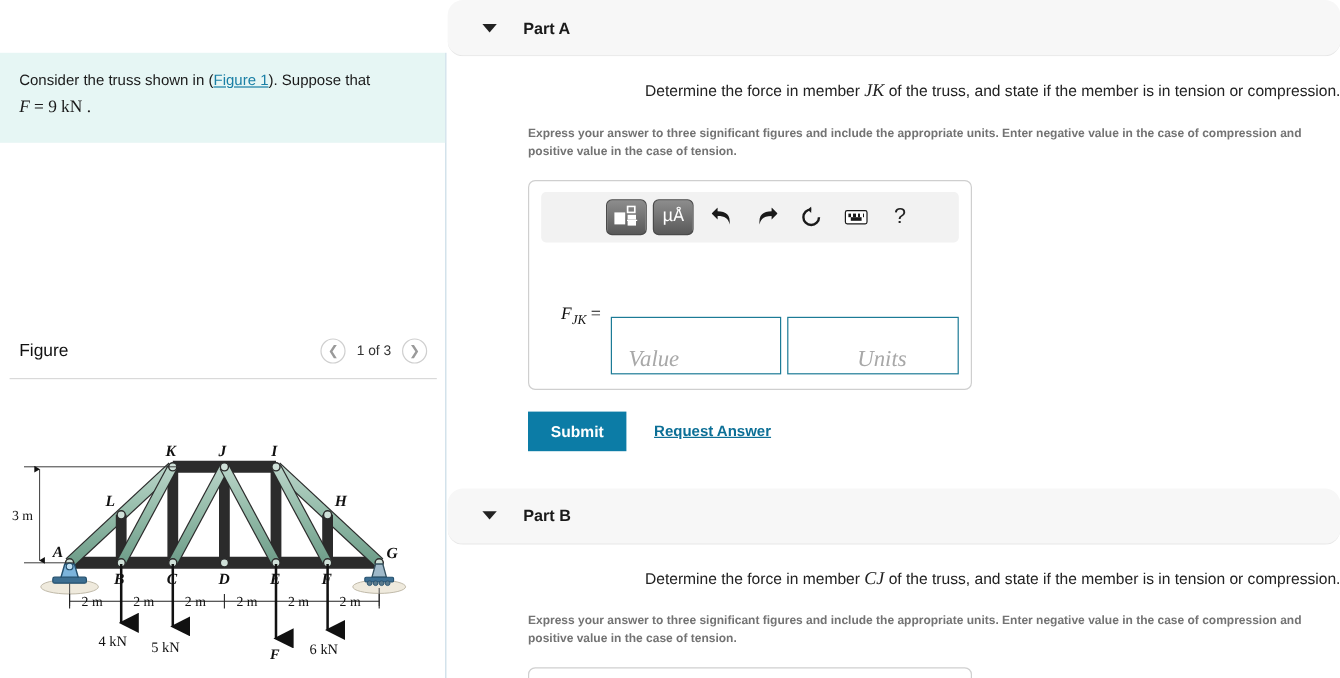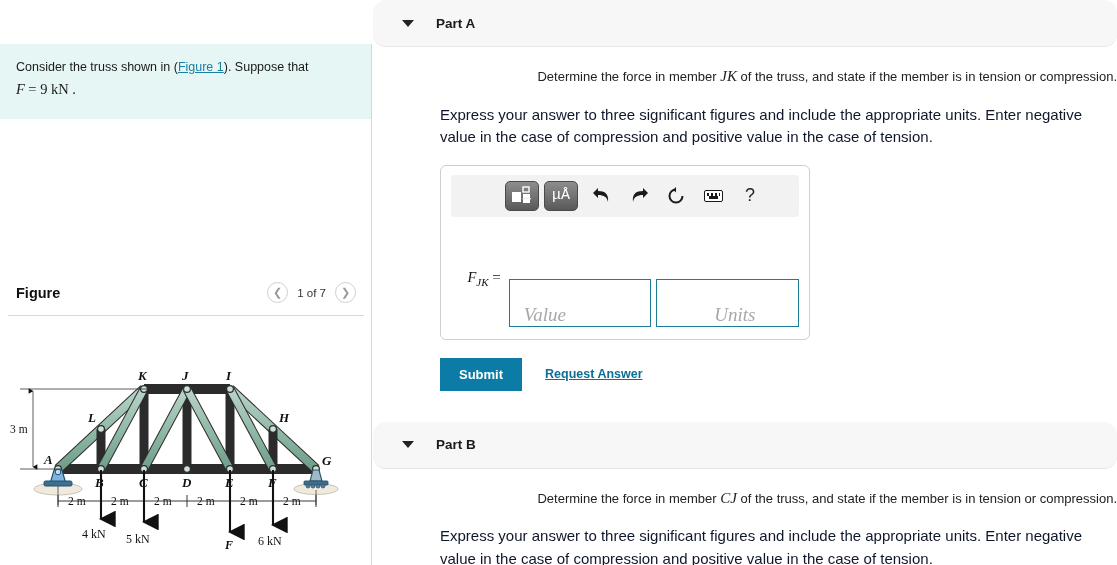--- a/index.html
+++ b/index.html
@@ -91,7 +91,7 @@
     text-align: right;
   }
   .q-bold {
-    font-size: 15px; font-weight: normal; color: #0f172a;
+    font-size: 10px; font-weight: bold; color: #737373;
     line-height: 1.5; padding-top: 16px; max-width: 657px;
   }
 

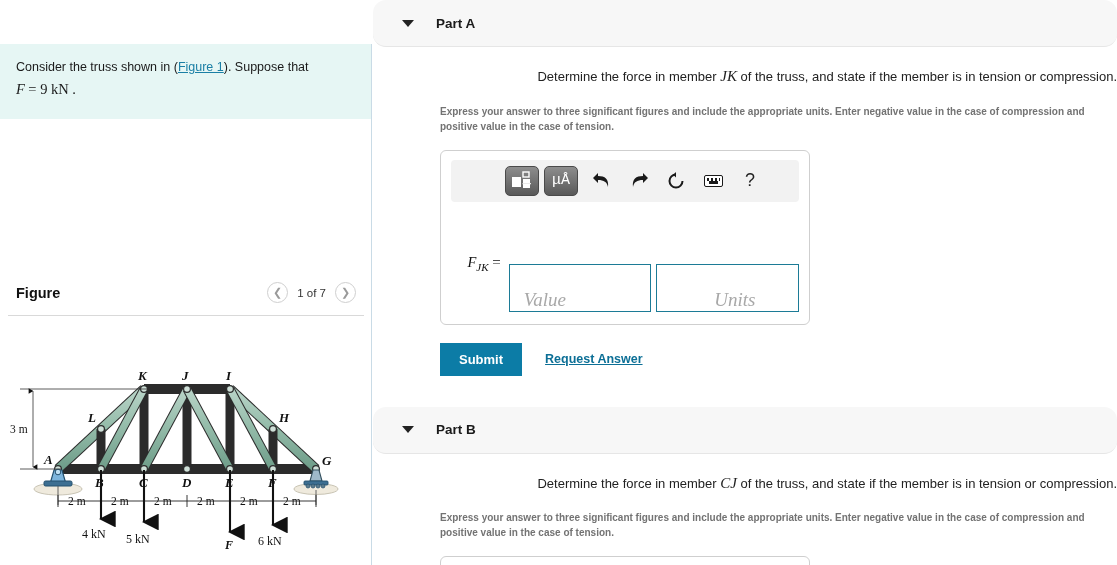--- a/index.html
+++ b/index.html
@@ -41,7 +41,7 @@
     display: flex; align-items: center;
   }
   .figure-title {
-    font-size: 14.5px; font-weight: bold; color: #111; text-align: right;
+    font-size: 14.5px; font-weight: normal; color: #111; text-align: right;
   }
   .fig-nav {
     margin-left: auto; display: flex; align-items: center; gap: 9px;

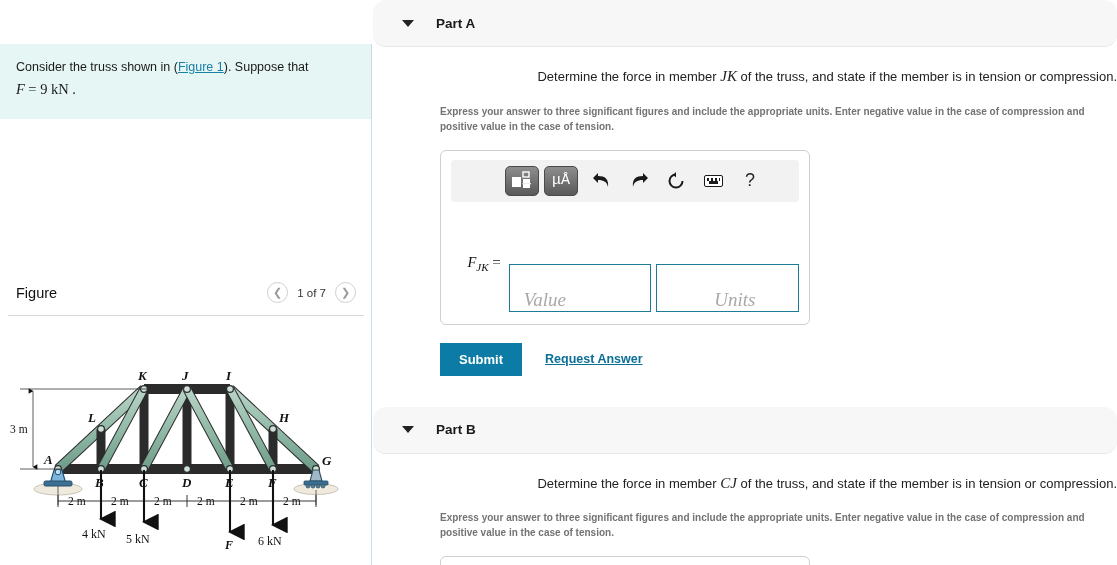--- a/index.html
+++ b/index.html
@@ -202,7 +202,7 @@
       <div class="figure-title">Figure</div>
       <div class="fig-nav">
         <div class="nav-circle">❮</div>
-        <div class="fig-count">1 of 7</div>
+        <div class="fig-count">1 of 3</div>
         <div class="nav-circle">❯</div>
       </div>
     </div>

